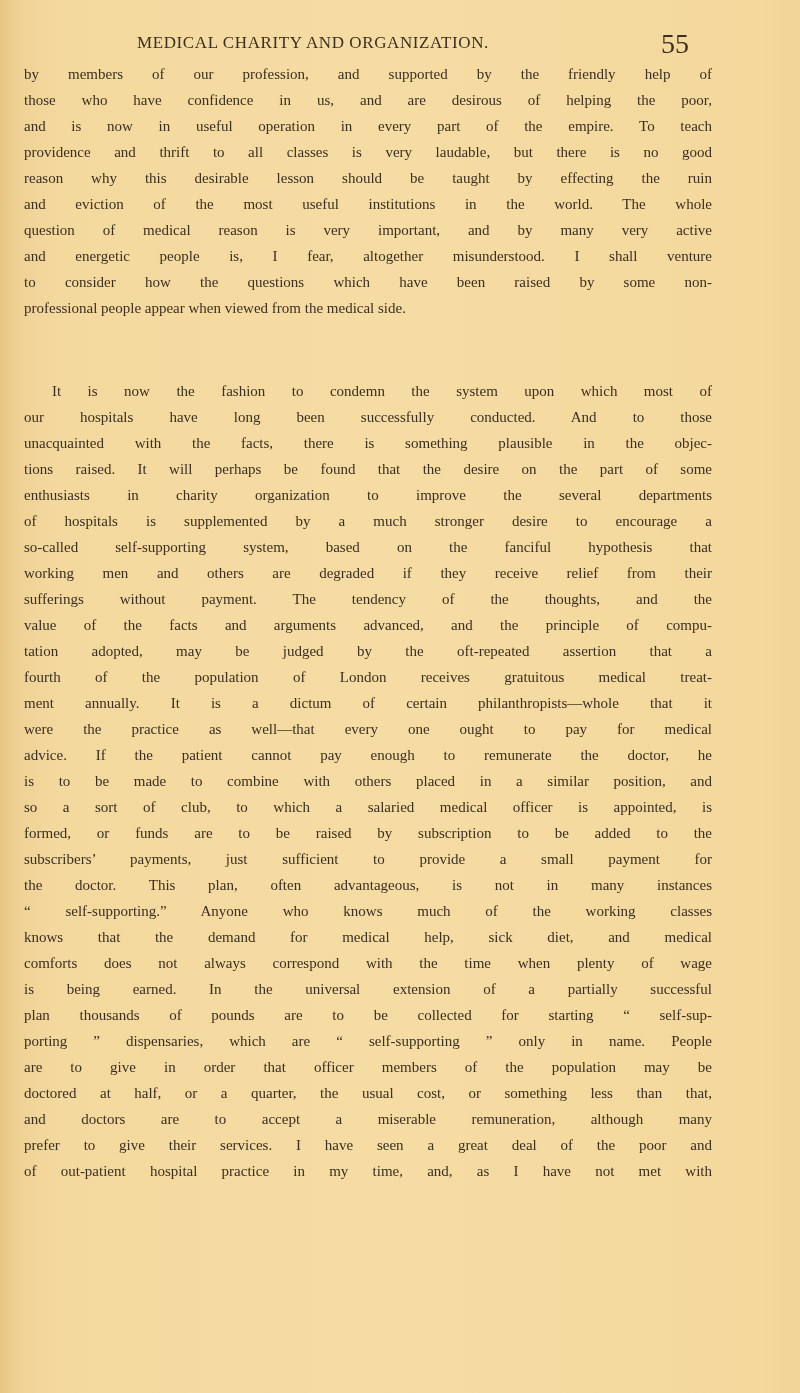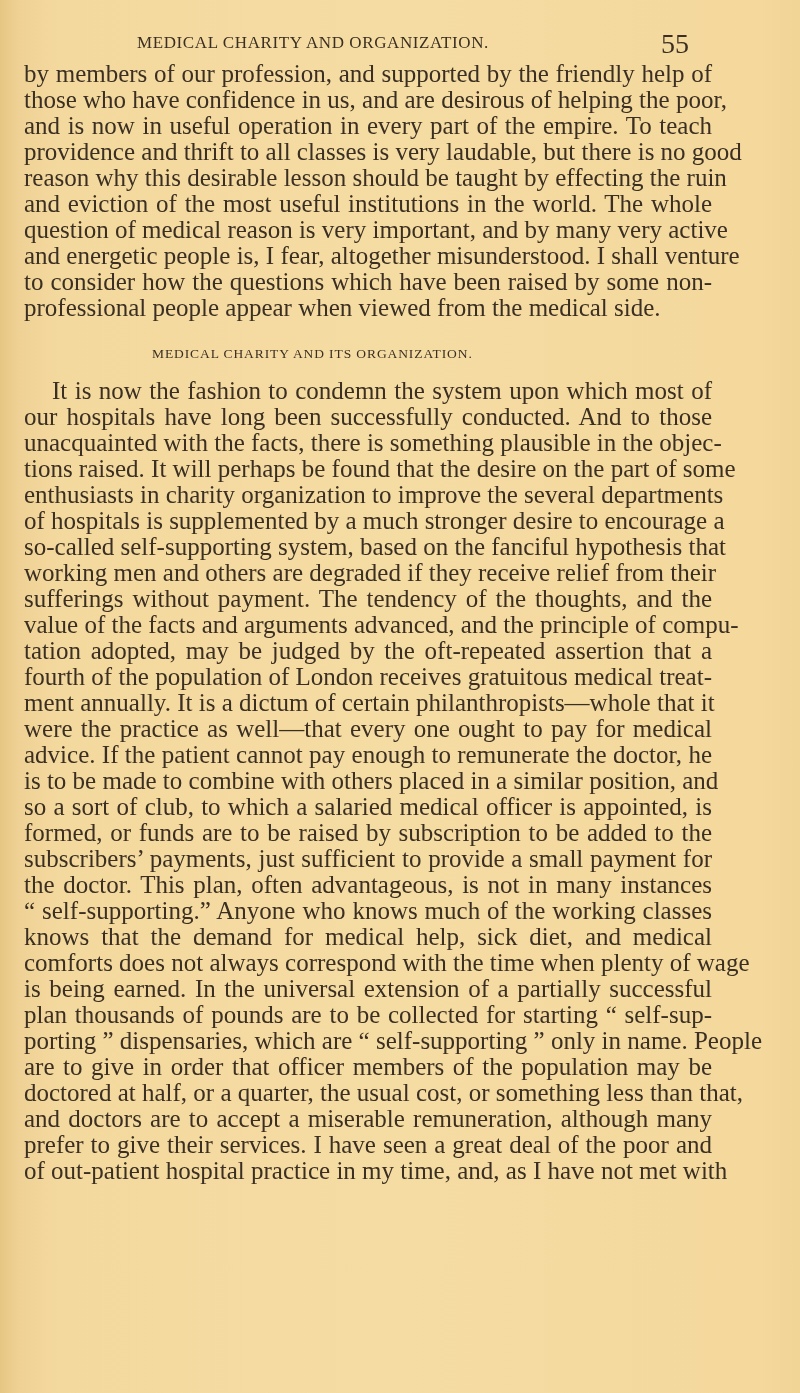--- a/index.html
+++ b/index.html
@@ -21,7 +21,7 @@
     }
     .line {
       position: absolute; left: 24px; width: 688px;
-      font-size: 25px; line-height: 26px; height: 26px;
+      font-size: 15px; line-height: 26px; height: 26px;
       white-space: nowrap; text-align: justify; text-align-last: justify;
     }
     .line.last { text-align-last: left; }

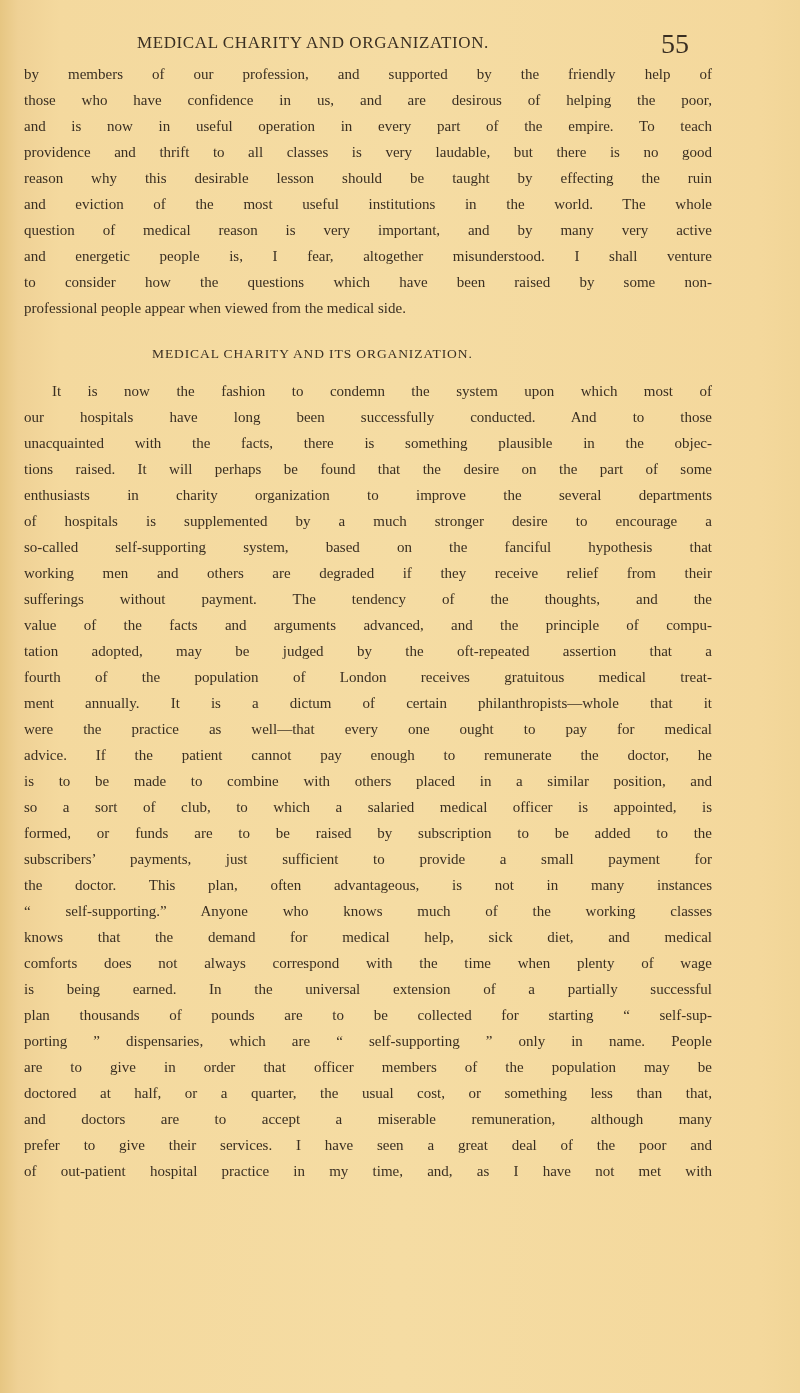--- a/index.html
+++ b/index.html
@@ -51,7 +51,6 @@
     <div class="line last" style="top:295px">professional people appear when viewed from the medical side.</div>
   </div>
 
-  <div class="subheading" style="top:346px">MEDICAL CHARITY AND ITS ORGANIZATION.</div>
 
   <div>
     <div class="line indent" style="top:378px">It is now the fashion to condemn the system upon which most of</div>

